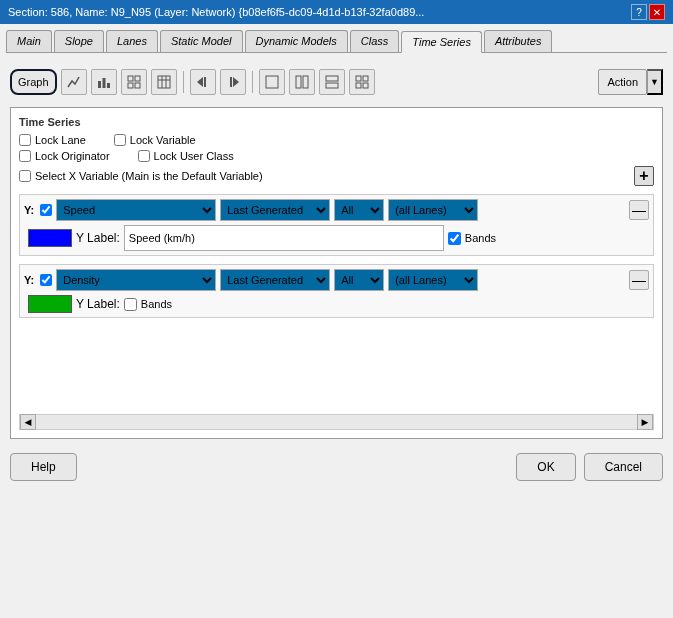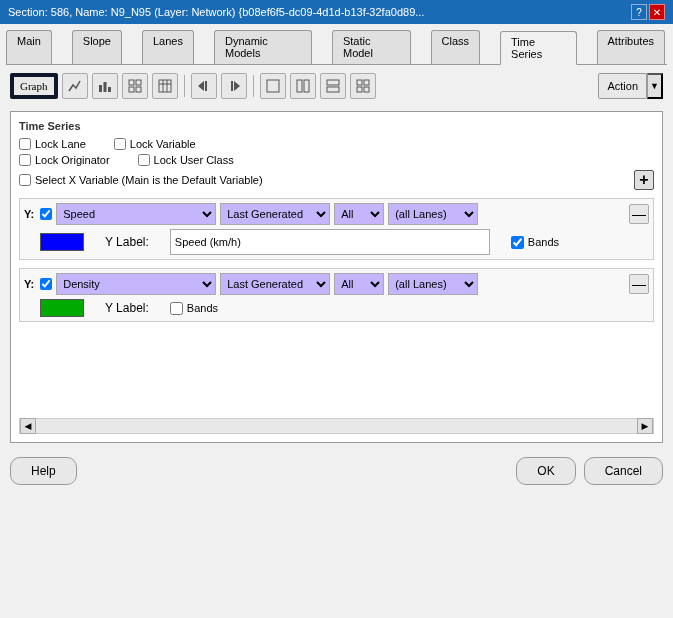--- a/index.html
+++ b/index.html
@@ -43,9 +43,10 @@
     
     .tabs-container {
       display: flex;
-      gap: 18px;
+      gap: 0;
       border-bottom: 1px solid #999;
-      margin-bottom: 4px;
+      margin-bottom: 12px;
+      font-style: italic;
     }
     .tab {
       padding: 4px 10px;

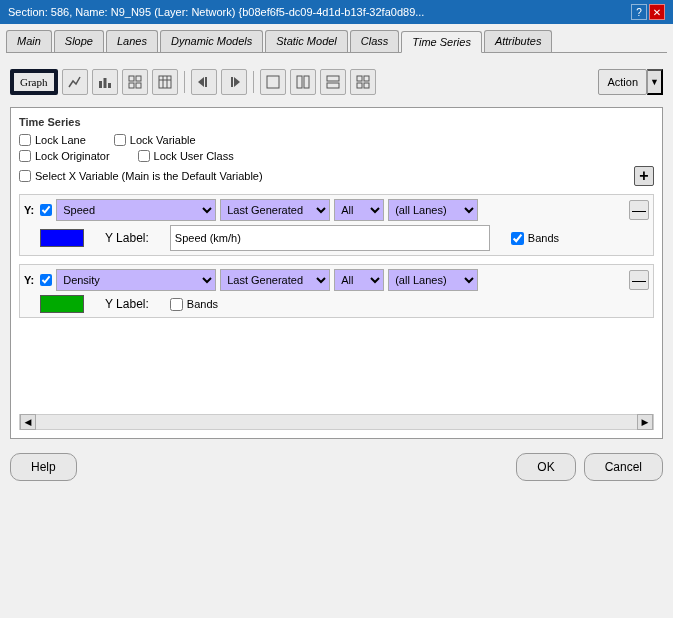--- a/index.html
+++ b/index.html
@@ -261,8 +261,8 @@
     <div class="tab">Main</div>
     <div class="tab">Slope</div>
     <div class="tab">Lanes</div>
+    <div class="tab">Static Model</div>
     <div class="tab">Dynamic Models</div>
-    <div class="tab">Static Model</div>
     <div class="tab">Class</div>
     <div class="tab active">Time Series</div>
     <div class="tab">Attributes</div>

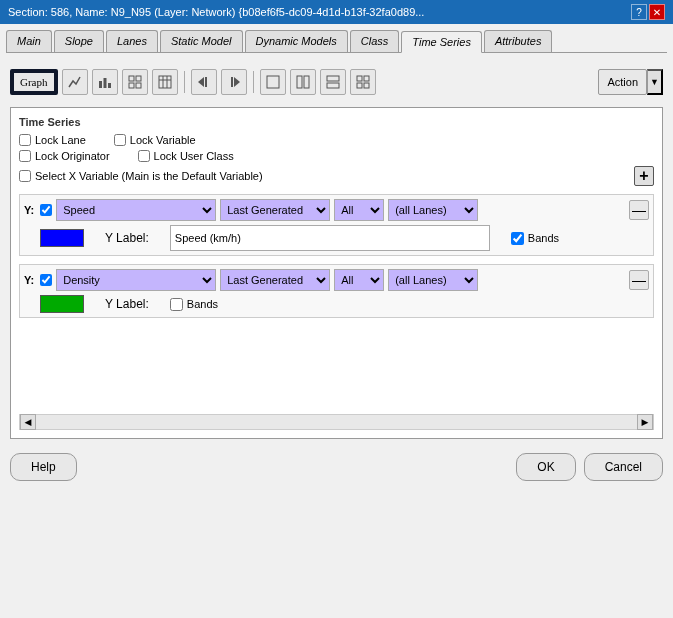--- a/index.html
+++ b/index.html
@@ -77,14 +77,13 @@
     }
     .toolbar-btn {
       height: 26px;
-      border: 4px solid #0f172a;
+      border: 2px solid #0f172a;
       background: #e8e8e8;
       cursor: pointer;
       display: flex; align-items: center; justify-content: center;
       padding: 0 6px;
       font-size: 11px;
-      border-radius: 2px;
-      font-family: Liberation Serif, serif;
+      border-radius: 8px;
     }
     .toolbar-icon-btn {
       width: 26px; height: 26px;

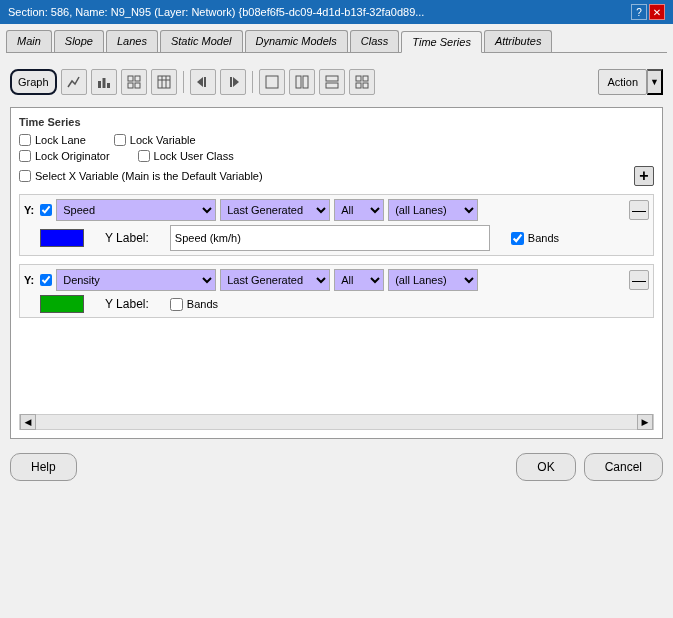--- a/index.html
+++ b/index.html
@@ -157,7 +157,7 @@
     .y-select {
       height: 22px;
       border: 1px solid #aaa;
-      background: #c4b5fd;
+      background: #0369a1;
       font-size: 11px;
       padding: 0 2px;
     }

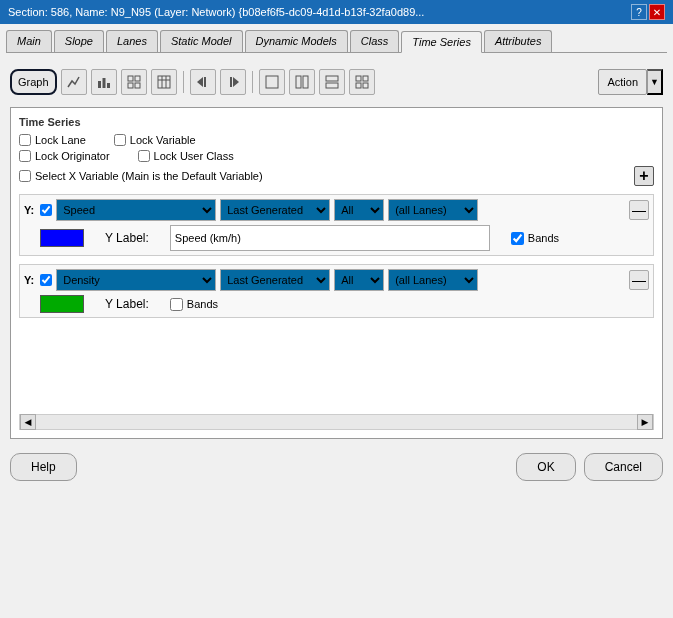--- a/index.html
+++ b/index.html
@@ -162,8 +162,8 @@
       padding: 0 2px;
     }
     .y-label-row {
-      display: flex; align-items: center; gap: 21px;
-      margin-left: 16px;
+      display: flex; align-items: center; gap: 4px;
+      margin-left: 4px;
     }
     .color-box {
       width: 44px; height: 18px;

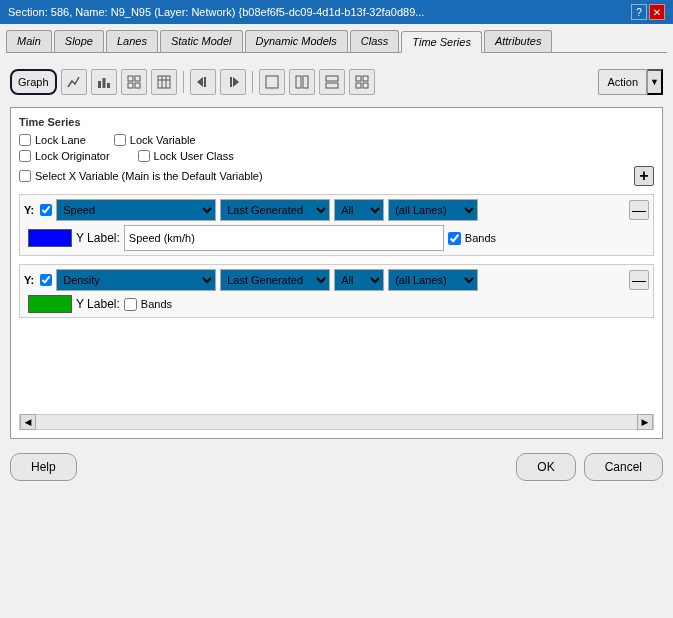--- a/index.html
+++ b/index.html
@@ -226,7 +226,7 @@
       cursor: pointer;
       padding: 0 20px;
       font-size: 12px;
-      border-radius: 10px;
+      border-radius: 4px;
     }
     .bottom-right { display: flex; gap: 8px; }
 

